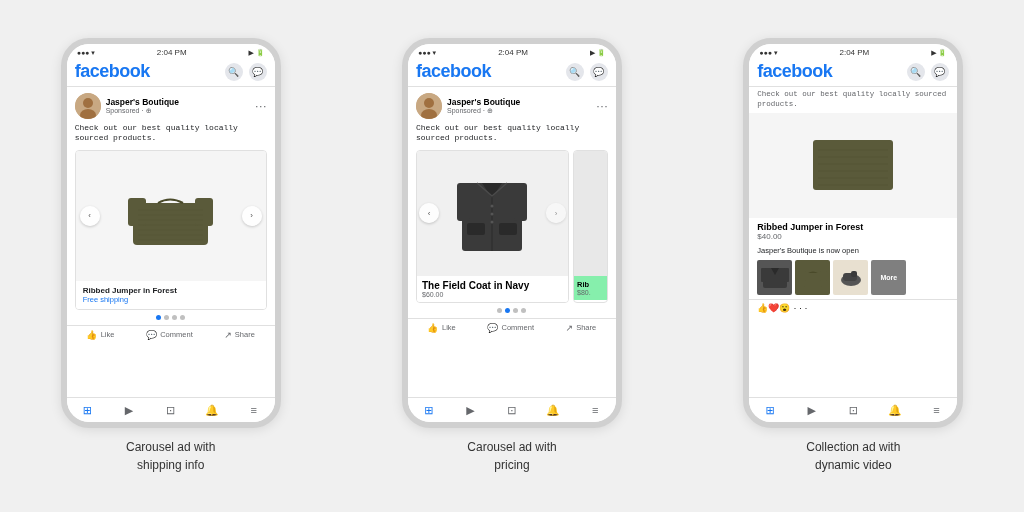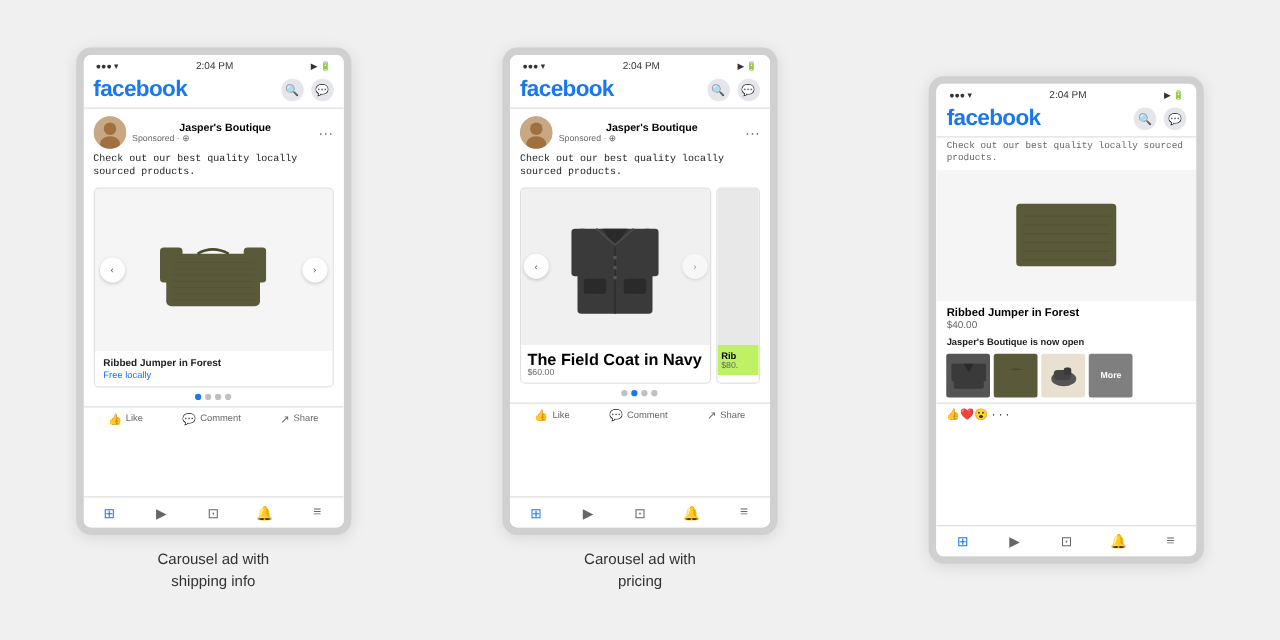--- a/index.html
+++ b/index.html
@@ -33,7 +33,7 @@
       width: 220px;
       height: 390px;
       background: white;
-      border-radius: 12px;
+      border-radius: 28px;
       border: 6px solid #d0d0d0;
       overflow: hidden;
       position: relative;

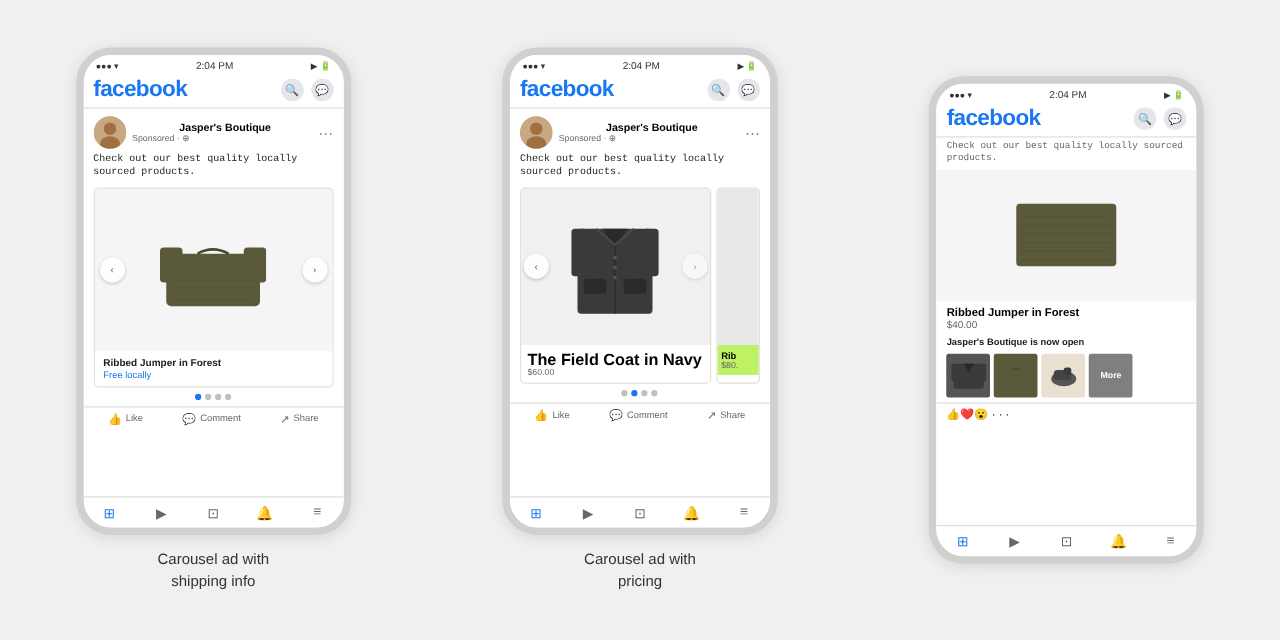--- a/index.html
+++ b/index.html
@@ -107,7 +107,7 @@
       font-size: 8px;
       color: white;
     }
-    .post-user-info { flex: 1; text-align: center; }
+    .post-user-info { flex: 1; }
     .post-user-name { font-size: 8.5px; font-weight: 700; color: #000; line-height: 1.2; }
     .post-sponsored { font-size: 7px; color: #65676b; display: flex; align-items: center; gap: 2px; }
     .post-dots { font-size: 12px; color: #65676b; }

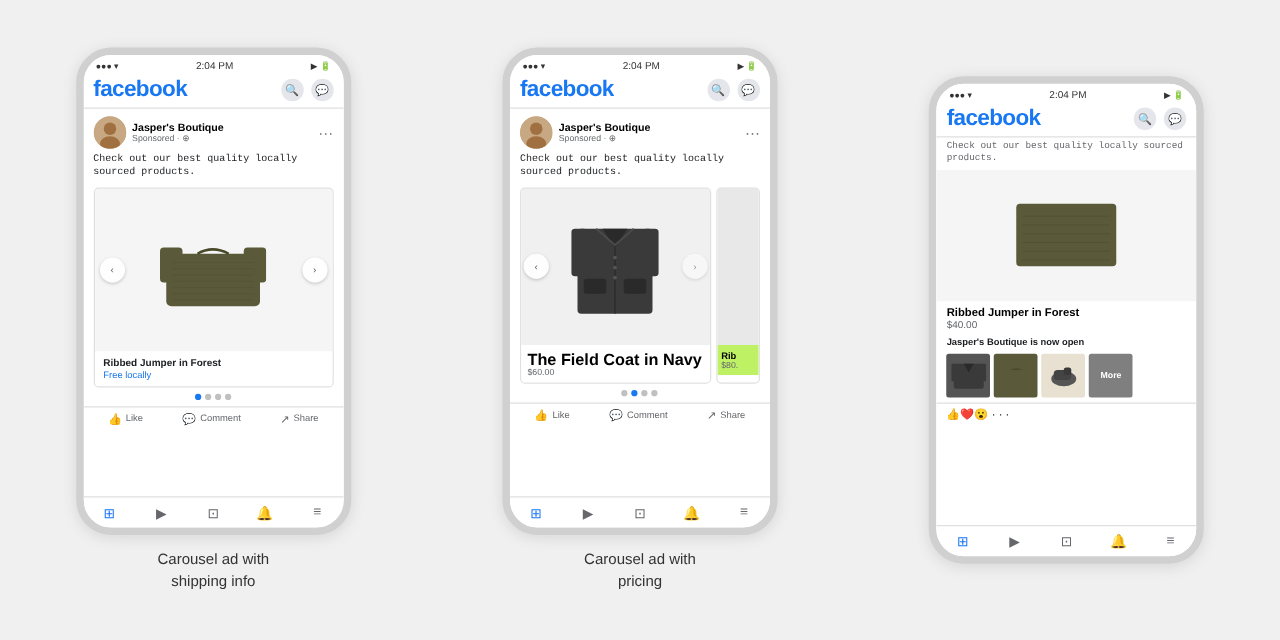--- a/index.html
+++ b/index.html
@@ -247,7 +247,7 @@
       font-size: 7.5px;
       color: #1c1e21;
       padding: 3px 8px 0;
-      font-weight: 700;
+      font-weight: 400;
       flex-shrink: 0;
     }
     .product-image-large {

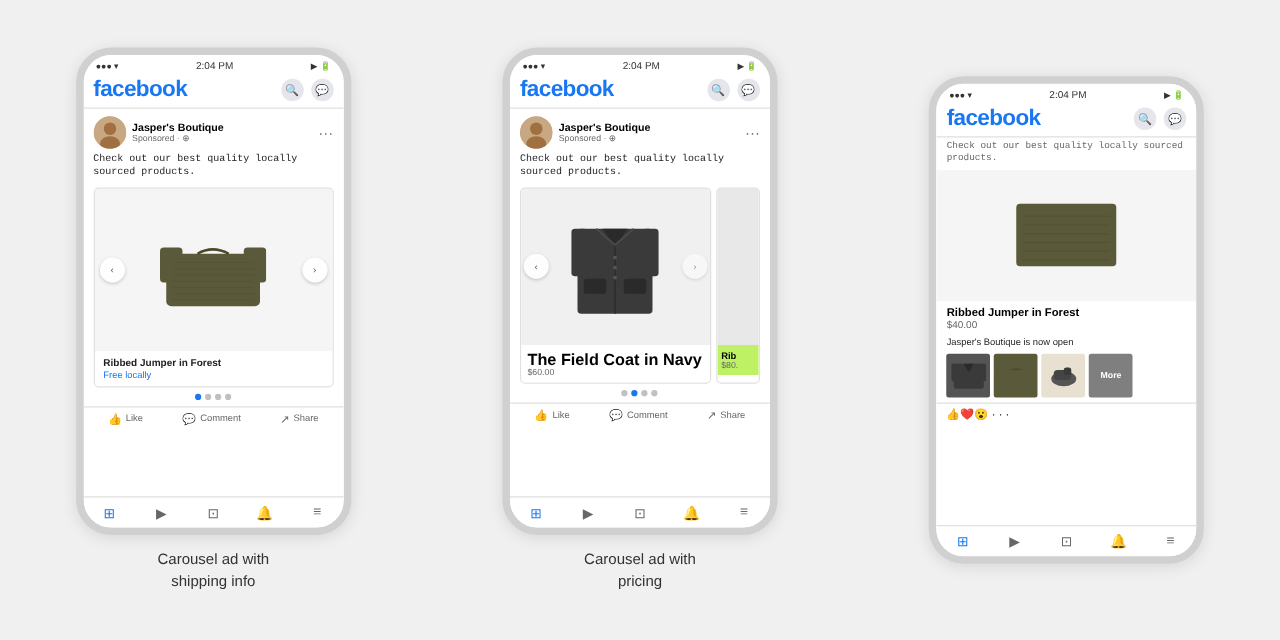--- a/index.html
+++ b/index.html
@@ -423,7 +423,7 @@
               <div class="nav-arrow-right" style="right:2px; opacity:0.6;">›</div>
             </div>
             <div style="padding:4px 5px; background:white;">
-              <div style="font-size:13px;font-weight:700;">The Field Coat in Navy</div>
+              <div style="font-size:10px;font-weight:700;">The Field Coat in Navy</div>
               <div style="font-size:7px;color:#65676b;">$60.00</div>
             </div>
           </div>

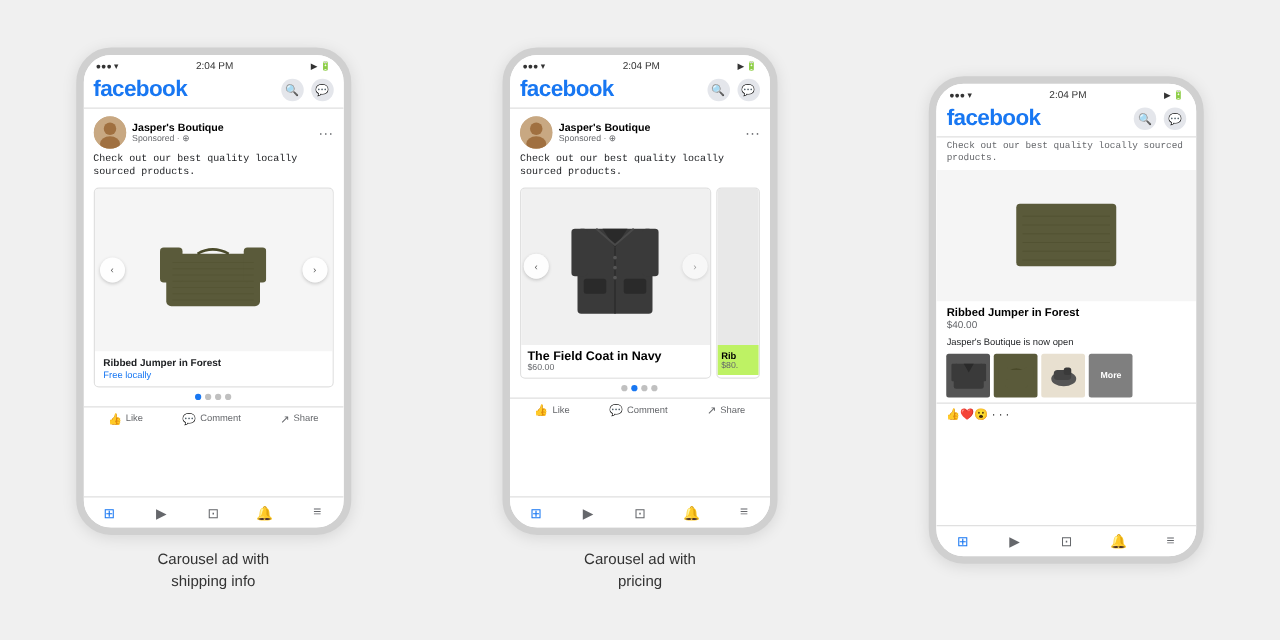--- a/index.html
+++ b/index.html
@@ -430,7 +430,7 @@
 
           <div style="width:35px; border:1px solid #e0e0e0; border-radius:4px; overflow:hidden; flex-shrink:0;">
             <div style="height:125px; background:#e8e8e8;"></div>
-            <div style="padding:4px 3px; background:#bef264;">
+            <div style="padding:4px 3px; background:#86efac;">
               <div style="font-size:7.5px;font-weight:700;overflow:hidden;white-space:nowrap;">Rib</div>
               <div style="font-size:7px;color:#65676b;">$80.</div>
             </div>

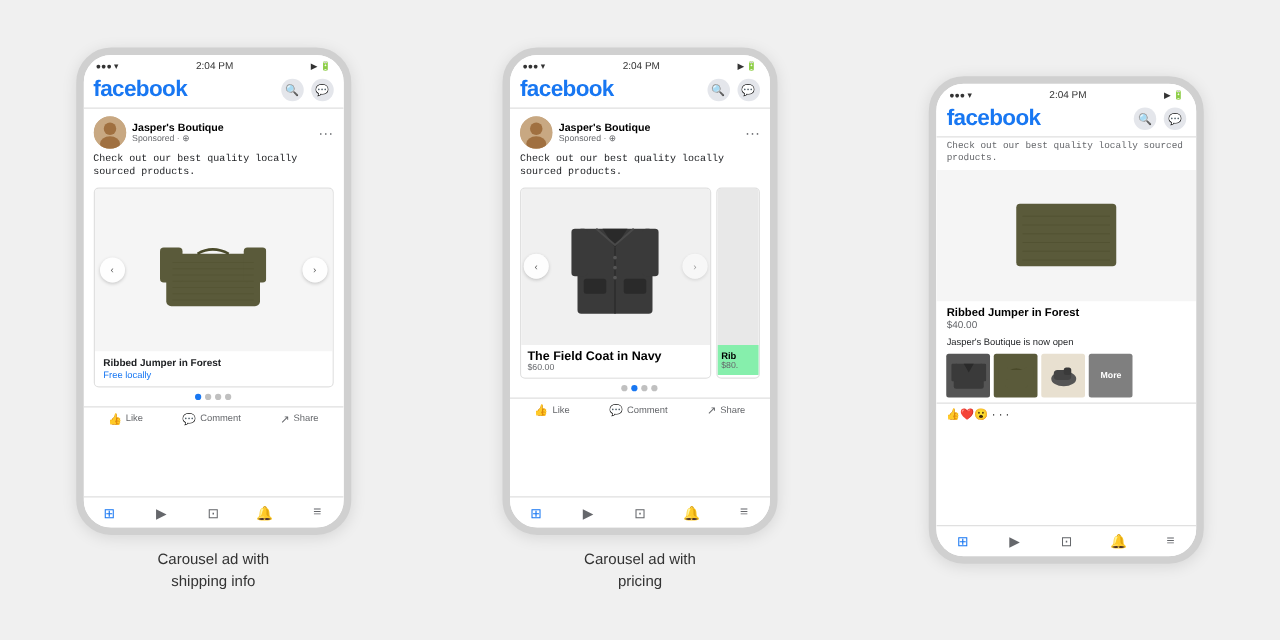--- a/index.html
+++ b/index.html
@@ -326,7 +326,7 @@
           </div>
           <div class="product-info">
             <div class="product-name">Ribbed Jumper in Forest</div>
-            <div class="product-sub">Free locally</div>
+            <div class="product-sub">Free shipping</div>
           </div>
         </div>
 

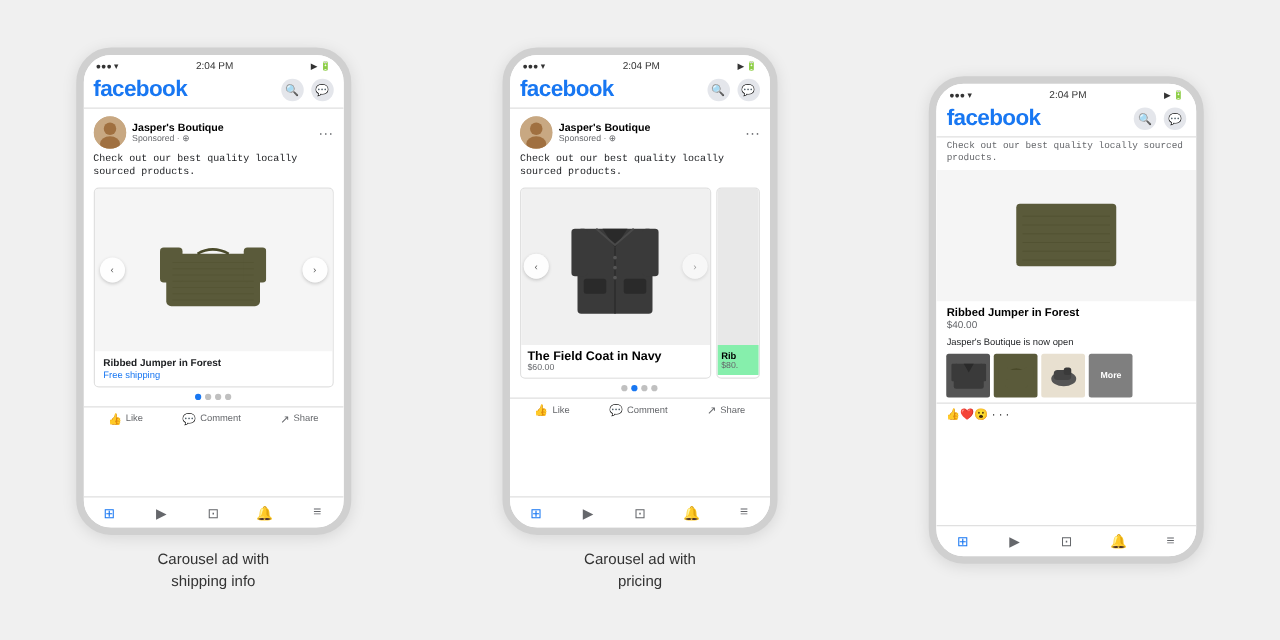--- a/index.html
+++ b/index.html
@@ -551,6 +551,8 @@
         </div>
       </div>
     </div>
+    <div class="phone-caption" style="white-space: pre-line;">Collection ad with
+dynamic video</div>
   </div>
 
 </div>

